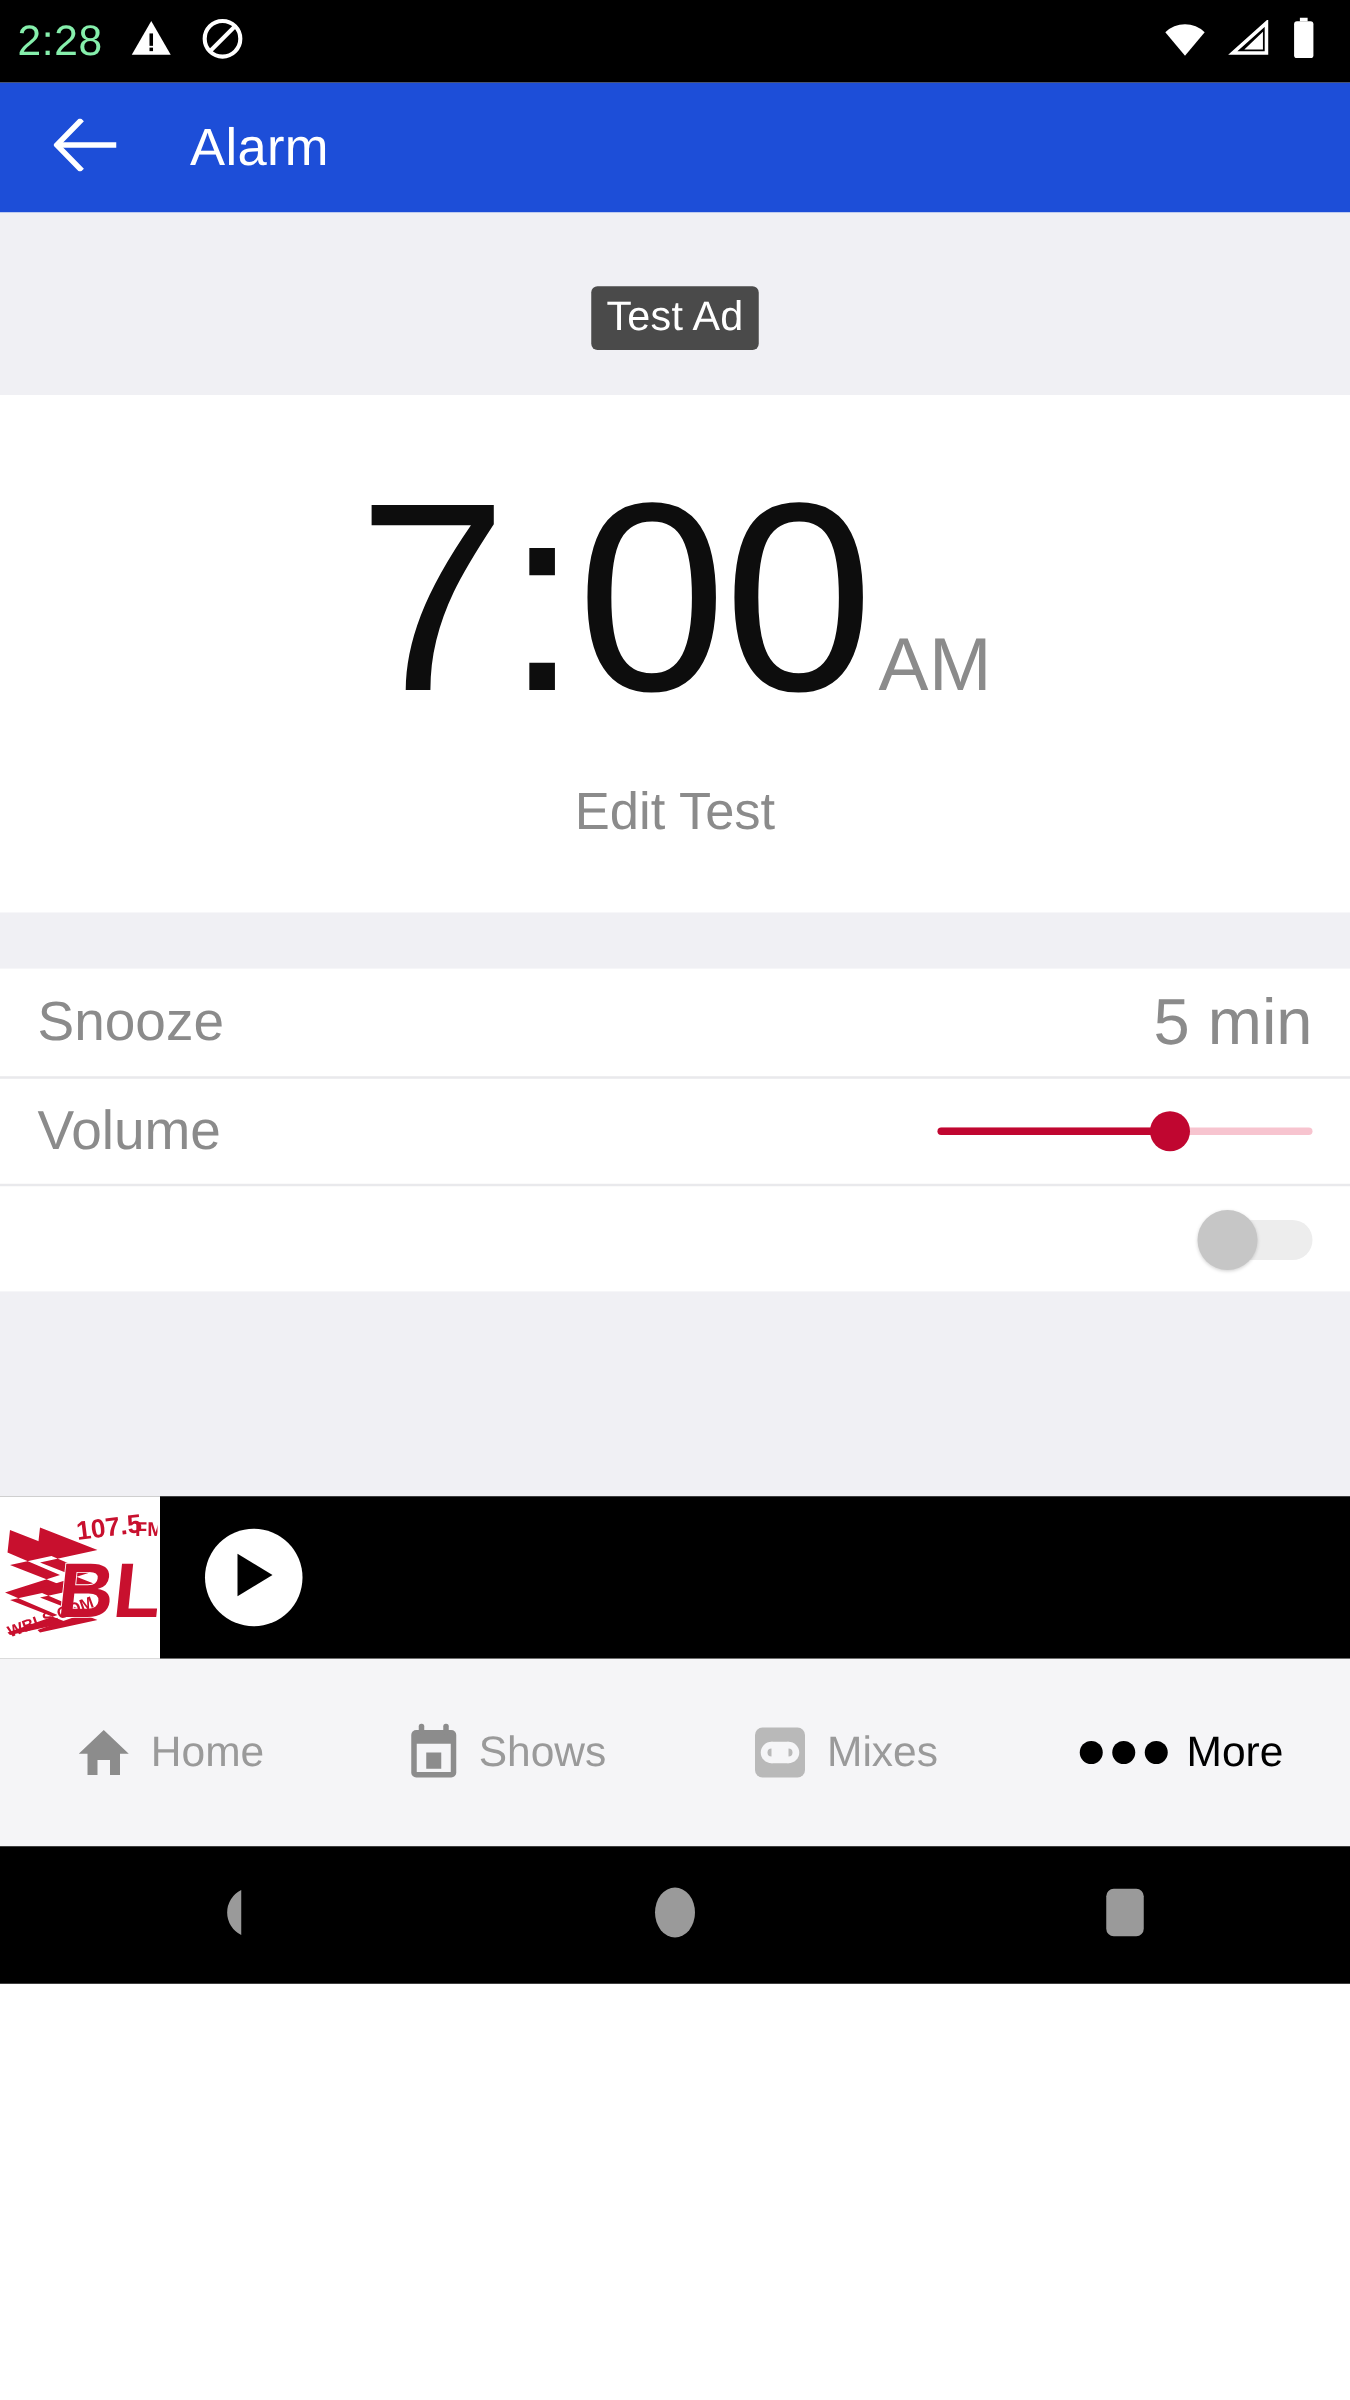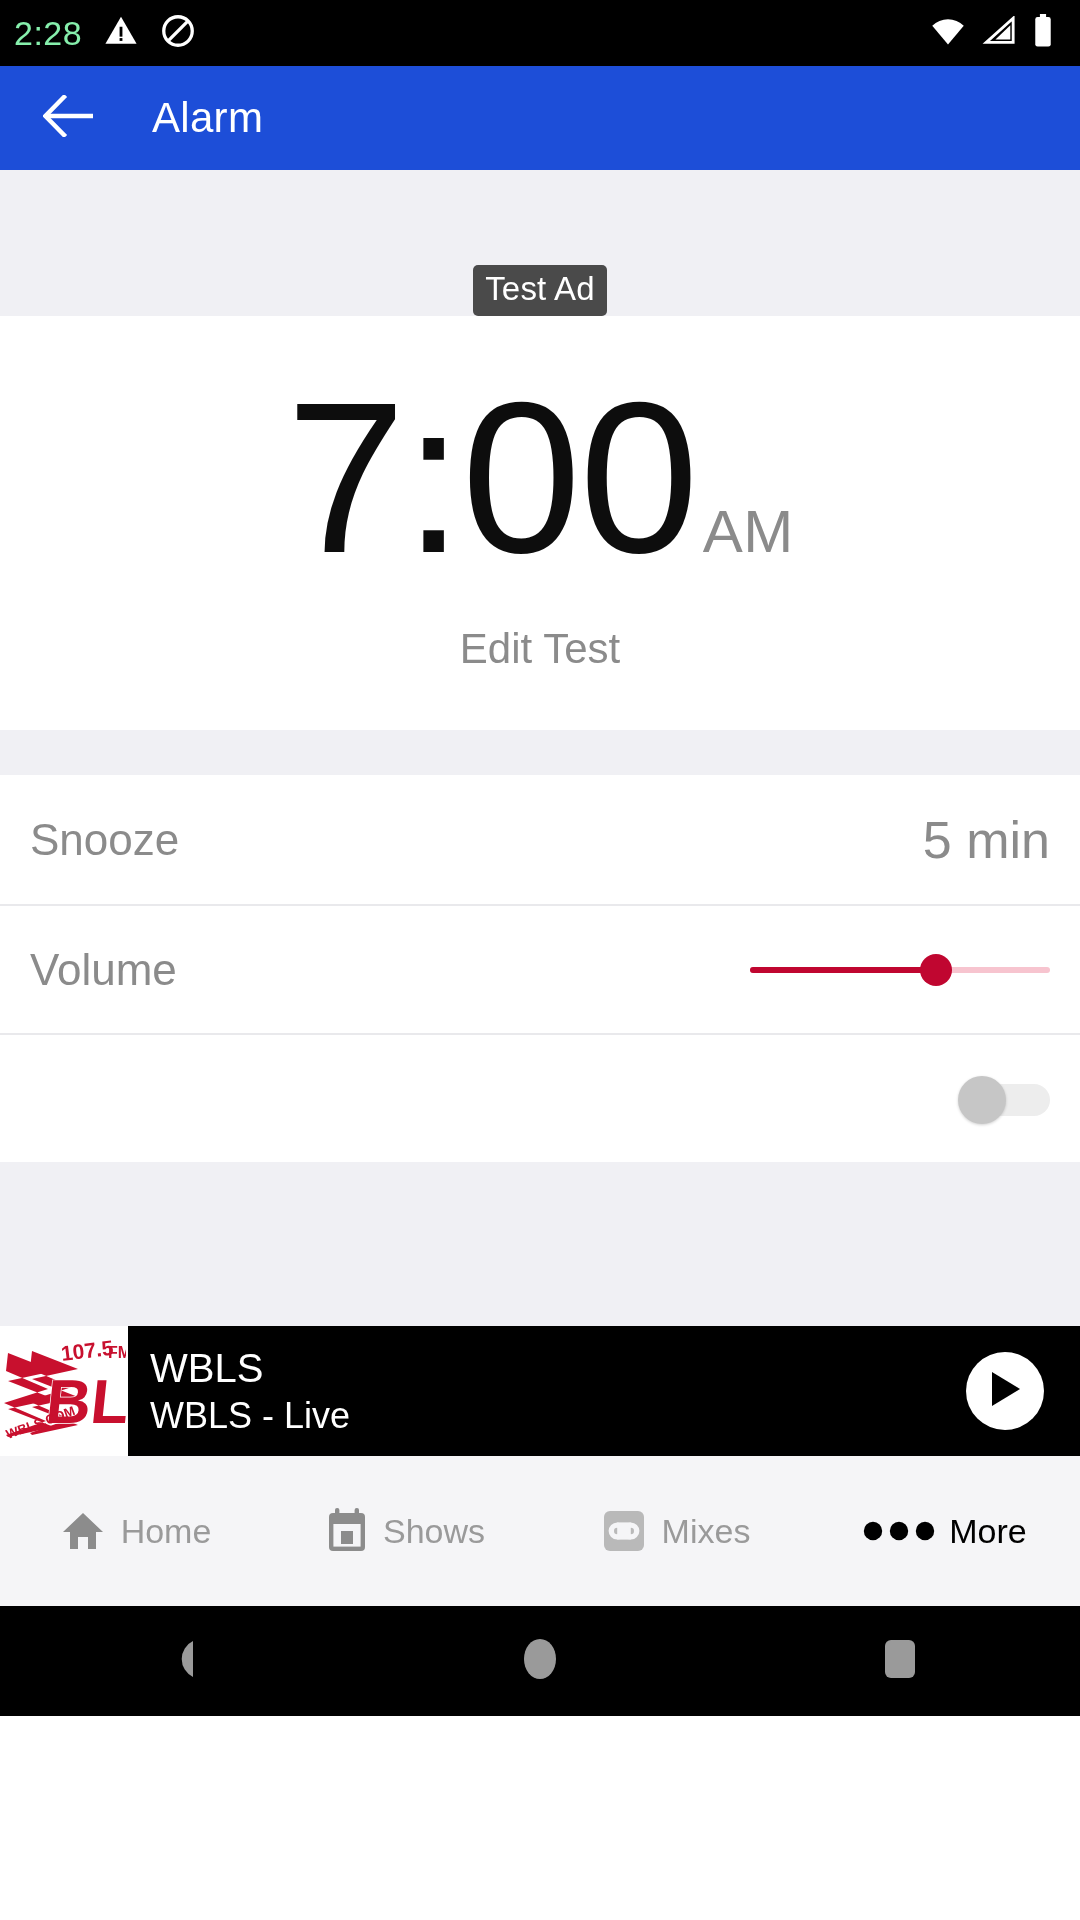--- a/index.html
+++ b/index.html
@@ -36,7 +36,7 @@
   
   .ad-area {
     height:146px; background:#f0f0f4;
-    display:flex; justify-content:center; align-items:flex-end;
+    display:flex; justify-content:center; align-items:center;
     padding-top:22px;
   }
   .ad-badge {

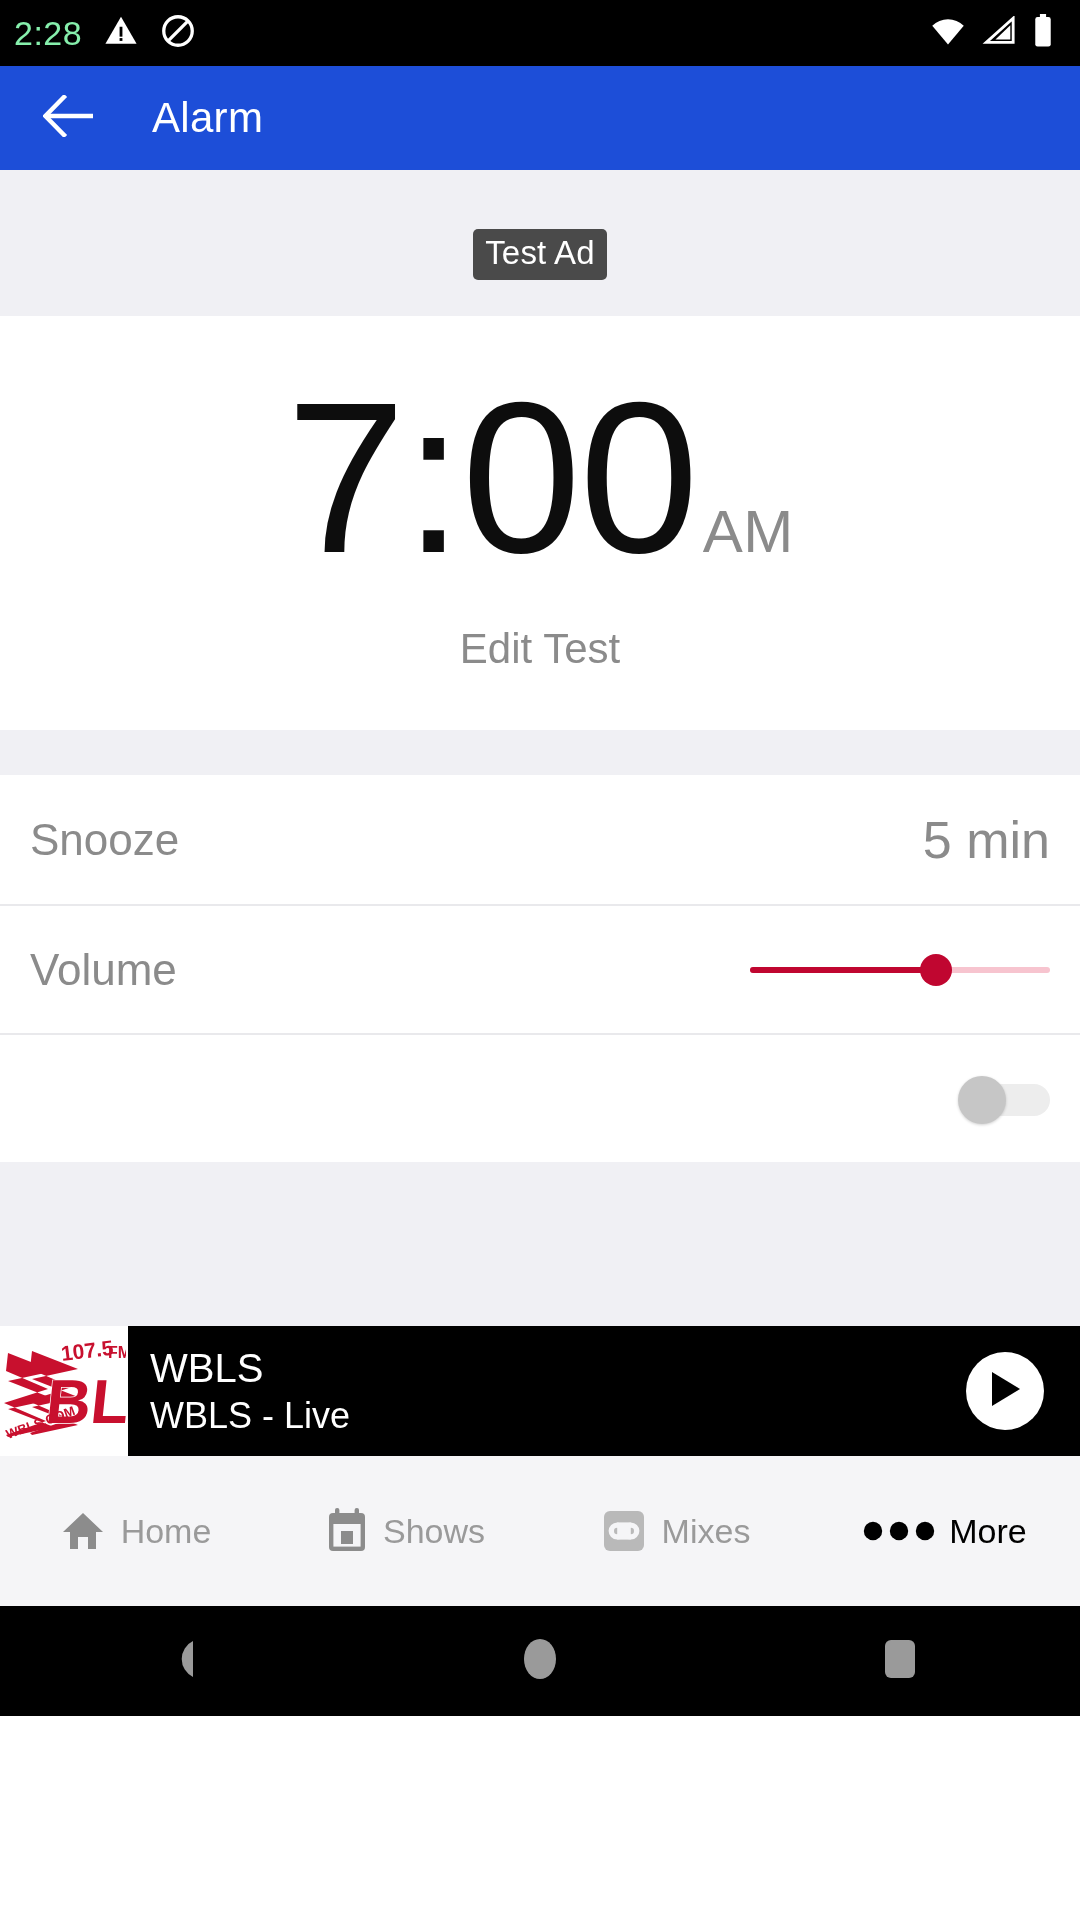--- a/index.html
+++ b/index.html
@@ -68,7 +68,7 @@
   
   .list-gap { height:45px; background:#f0f0f4; }
   .row {
-    height:129px; background:#fff;
+    height:86px; background:#fff;
     display:flex; align-items:center;
     padding:0 30px; position:relative;
   }

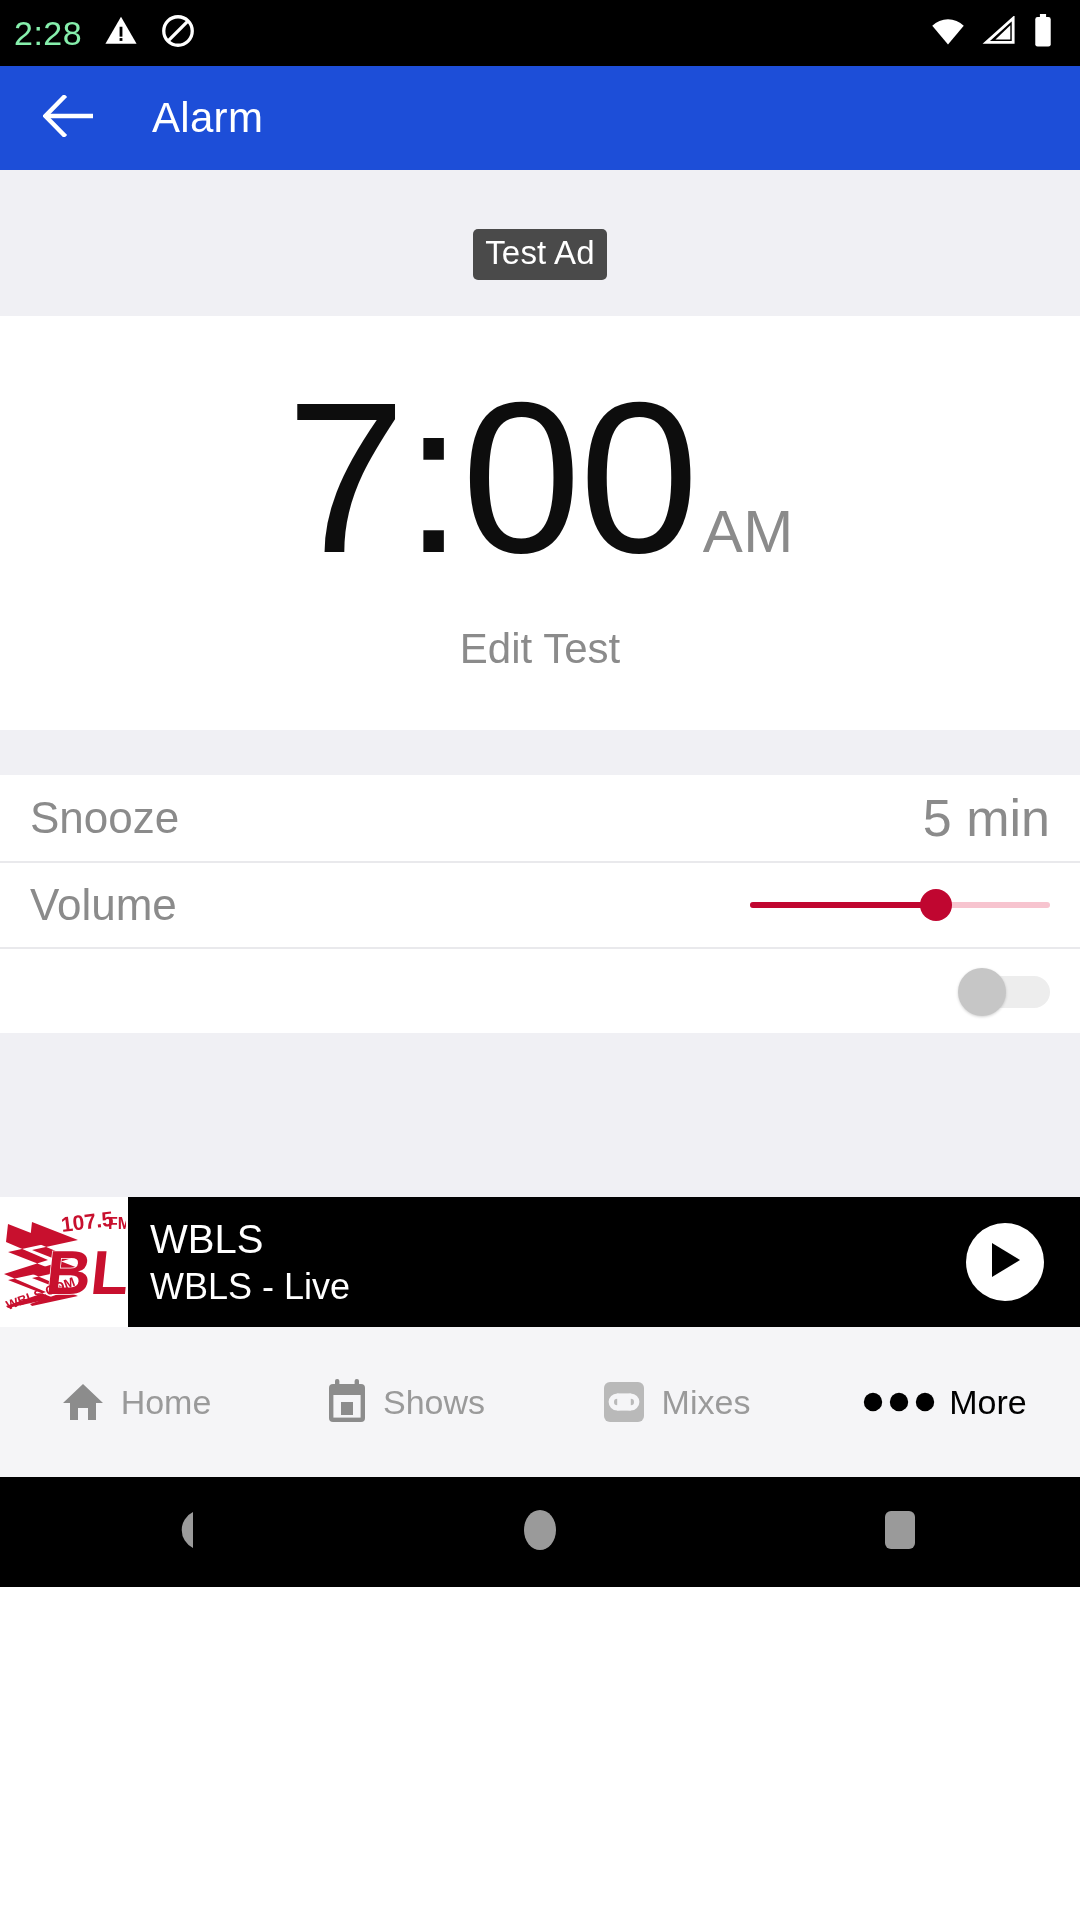--- a/index.html
+++ b/index.html
@@ -255,10 +255,6 @@
       <text x="6" y="108" font-family="Liberation Sans, sans-serif" font-size="13" font-weight="bold" fill="#c8102e" transform="rotate(-20 6 108)">WBLS.COM</text>
     </svg>
   </div>
-  <div class="player-meta">
-    <span class="player-title">WBLS</span>
-    <span class="player-sub">WBLS - Live</span>
-  </div>
   <div class="player-play">
     <div class="play-circle">
       <span>

